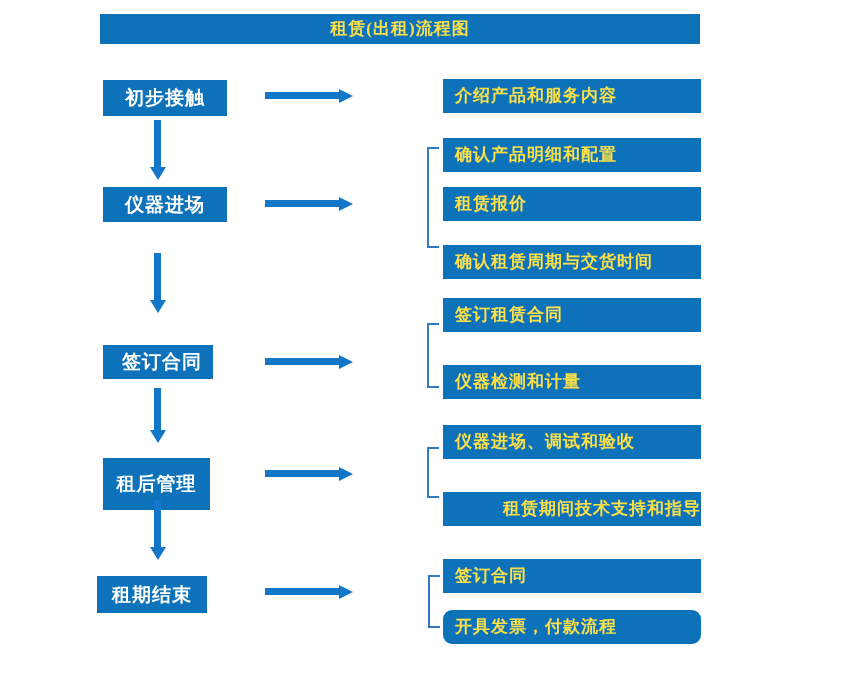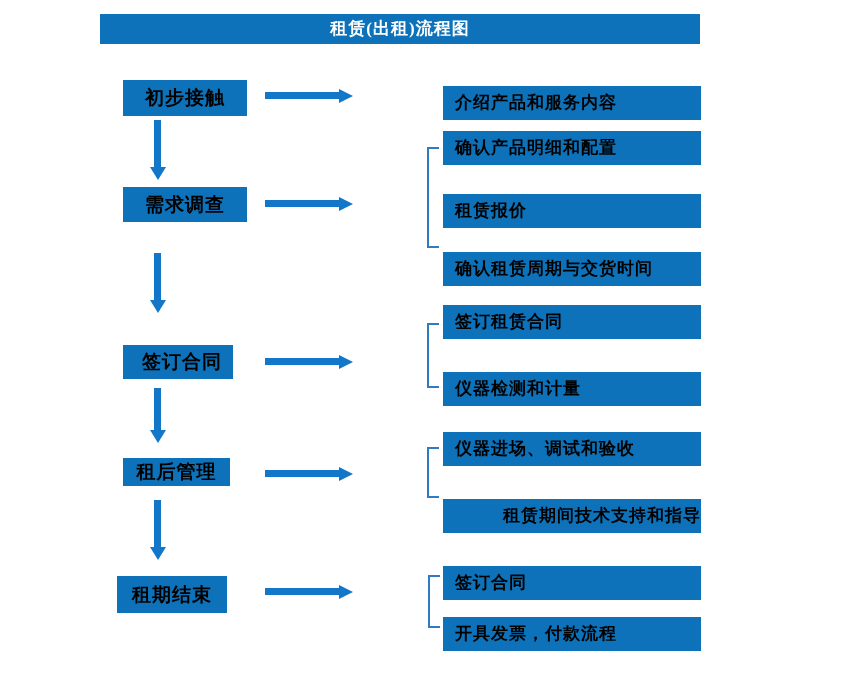--- a/index.html
+++ b/index.html
@@ -18,7 +18,7 @@
     position: absolute;
     left: 100px; top: 14px; width: 600px; height: 30px;
     background: var(--box-blue, #0D72B9);
-    color: #ffffff;
+    color: #fde047;
     font-size: 17px; font-weight: bold;
     text-align: center; line-height: 30px;
     letter-spacing: 1px;

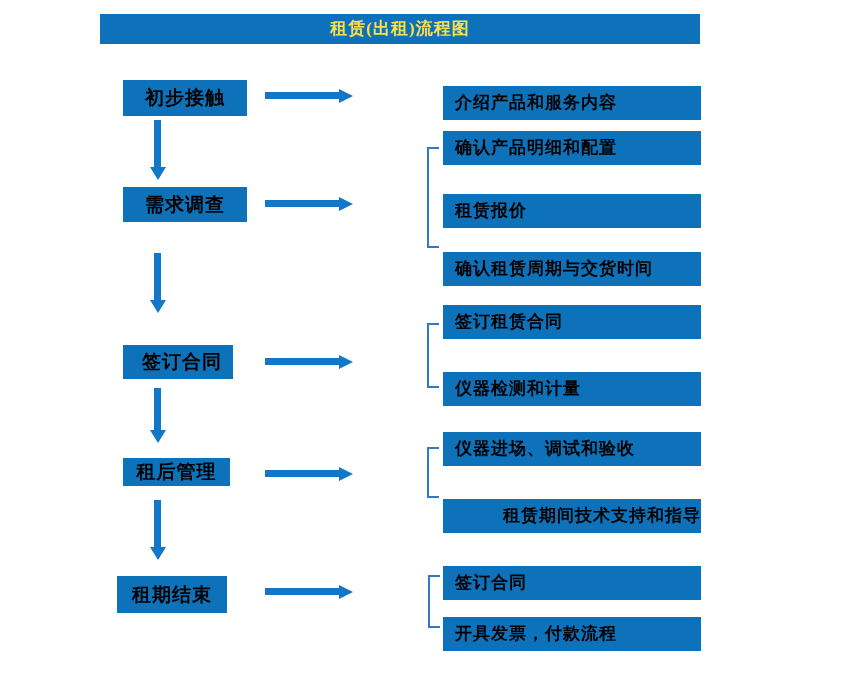--- a/index.html
+++ b/index.html
@@ -26,13 +26,12 @@
   .stage-box {
     position: absolute;
     background: var(--box-blue, #0D72B9);
-    color: #000000;
+    color: #ffffff;
     font-size: 19px; font-weight: bold;
     text-align: center;
     display: flex; align-items: center; justify-content: center;
     letter-spacing: 1px;
     box-sizing: border-box;
-    margin-left: 20px;
   }
   .out-box {
     position: absolute;

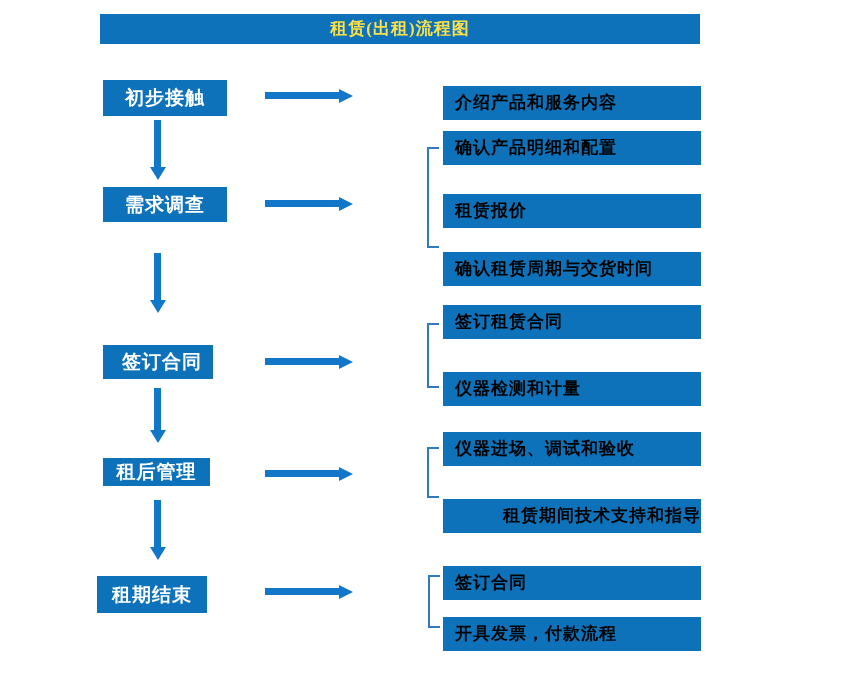--- a/index.html
+++ b/index.html
@@ -37,13 +37,12 @@
     position: absolute;
     left: 443px; width: 258px; height: 34px;
     background: var(--box-blue, #0D72B9);
-    color: #000000;
+    color: #fde047;
     font-size: 17px; font-weight: bold;
     line-height: 34px;
     padding-left: 12px;
     letter-spacing: 1px;
     box-sizing: border-box;
-    margin-top: 7px;
   }
   .v-arrow {
     position: absolute;

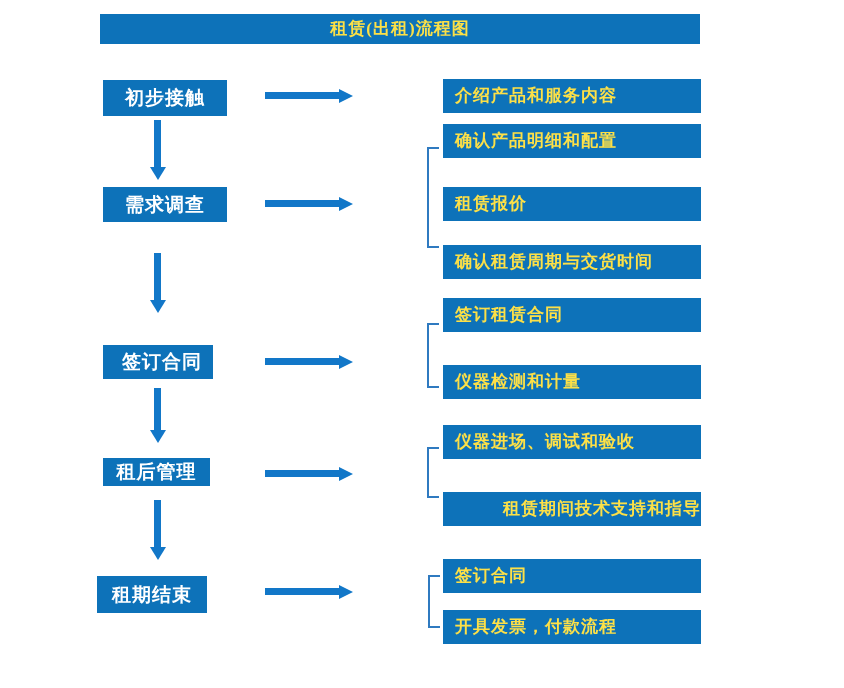--- a/index.html
+++ b/index.html
@@ -112,7 +112,7 @@
 
   <div class="out-box" style="top:79px;">介绍产品和服务内容</div>
 
-  <div class="out-box" style="top:124px;">确认产品明细和配置</div>
+  <div class="out-box" style="top:138px;">确认产品明细和配置</div>
   <div class="out-box" style="top:187px;">租赁报价</div>
   <div class="out-box" style="top:245px;">确认租赁周期与交货时间</div>
 

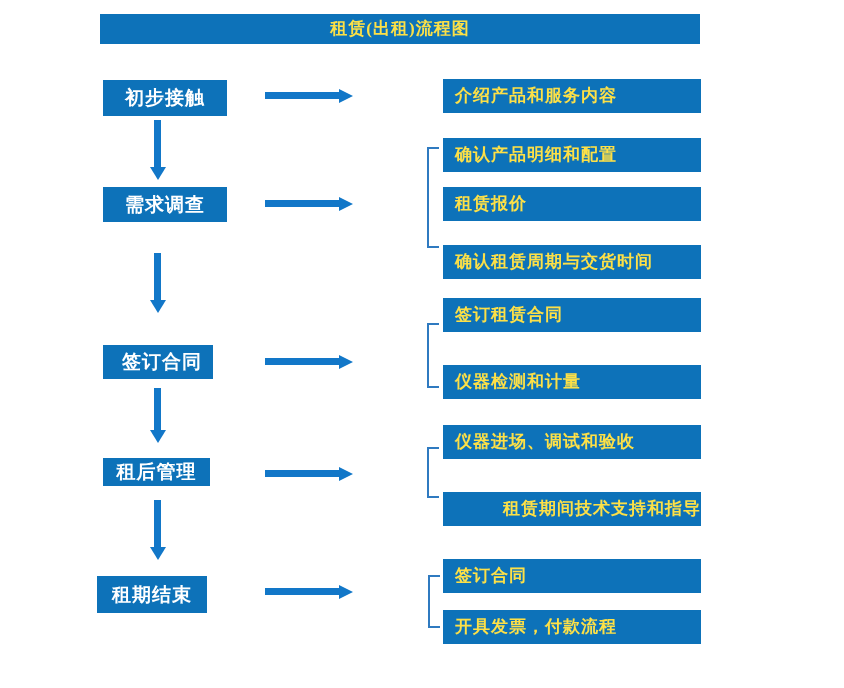--- a/index.html
+++ b/index.html
@@ -89,7 +89,7 @@
   <div class="title-bar">租赁(出租)流程图</div>
 
   <div class="stage-box" style="left:103px; top:80px;  width:124px; height:36px;">初步接触</div>
-  <div class="stage-box" style="left:103px; top:187px; width:124px; height:35px;">需求调查</div>
+  <div class="stage-box" style="left:103px; top:187px; width:124px; height:35px;">仪器进场</div>
   <div class="stage-box" style="left:103px; top:345px; width:110px; height:34px;padding-left:8px;">签订合同</div>
   <div class="stage-box" style="left:103px; top:458px; width:107px; height:28px;">租后管理</div>
   <div class="stage-box" style="left:97px; top:576px; width:110px; height:37px;">租期结束</div>

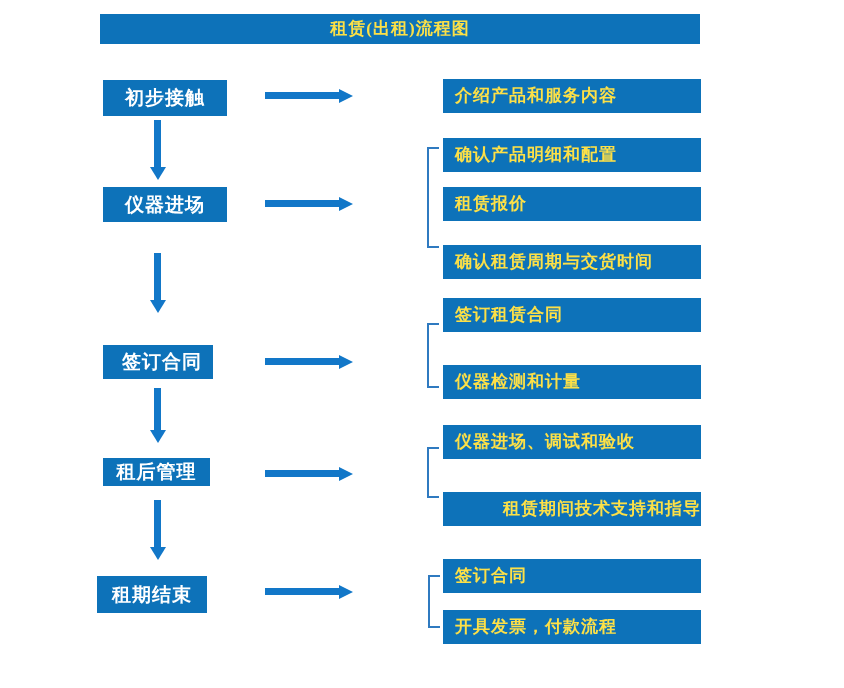--- a/index.html
+++ b/index.html
@@ -91,7 +91,7 @@
   <div class="stage-box" style="left:103px; top:80px;  width:124px; height:36px;">初步接触</div>
   <div class="stage-box" style="left:103px; top:187px; width:124px; height:35px;">仪器进场</div>
   <div class="stage-box" style="left:103px; top:345px; width:110px; height:34px;padding-left:8px;">签订合同</div>
-  <div class="stage-box" style="left:103px; top:458px; width:107px; height:28px;">租后管理</div>
+  <div class="stage-box" style="left:103px; top:458px; width:107px; height:52px;">租后管理</div>
   <div class="stage-box" style="left:97px; top:576px; width:110px; height:37px;">租期结束</div>
 
   <div class="v-arrow" style="left:154px; top:120px; height:47px;"></div>

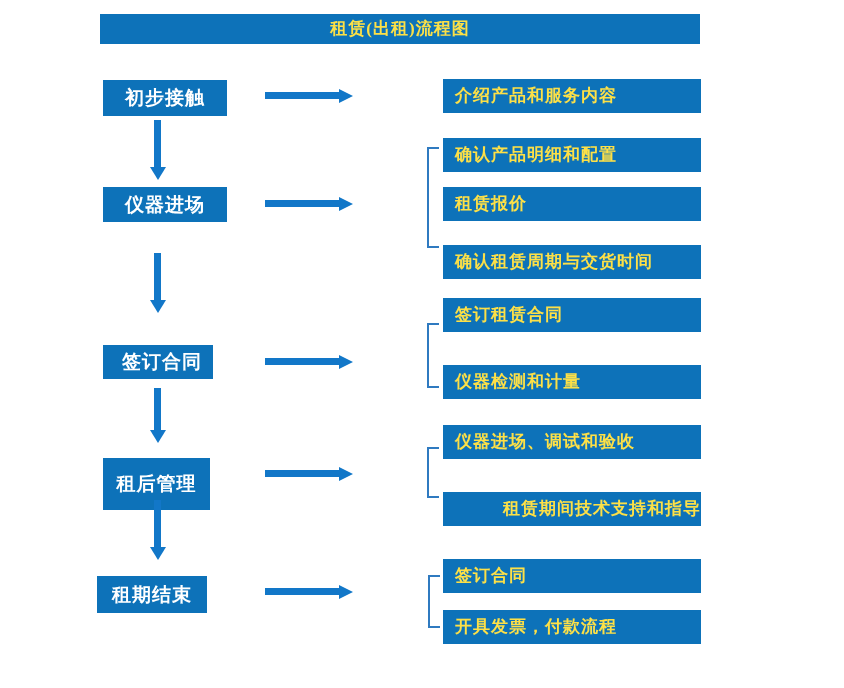--- a/index.html
+++ b/index.html
@@ -123,7 +123,7 @@
   <div class="out-box" style="top:492px;text-align:right;">租赁期间技术支持和指导</div>
 
   <div class="out-box" style="top:559px;">签订合同</div>
-  <div class="out-box" style="top:610px;">开具发票，付款流程</div>
+  <div class="out-box" style="top:610px;border-radius:9px;">开具发票，付款流程</div>
 
 </div>
 

